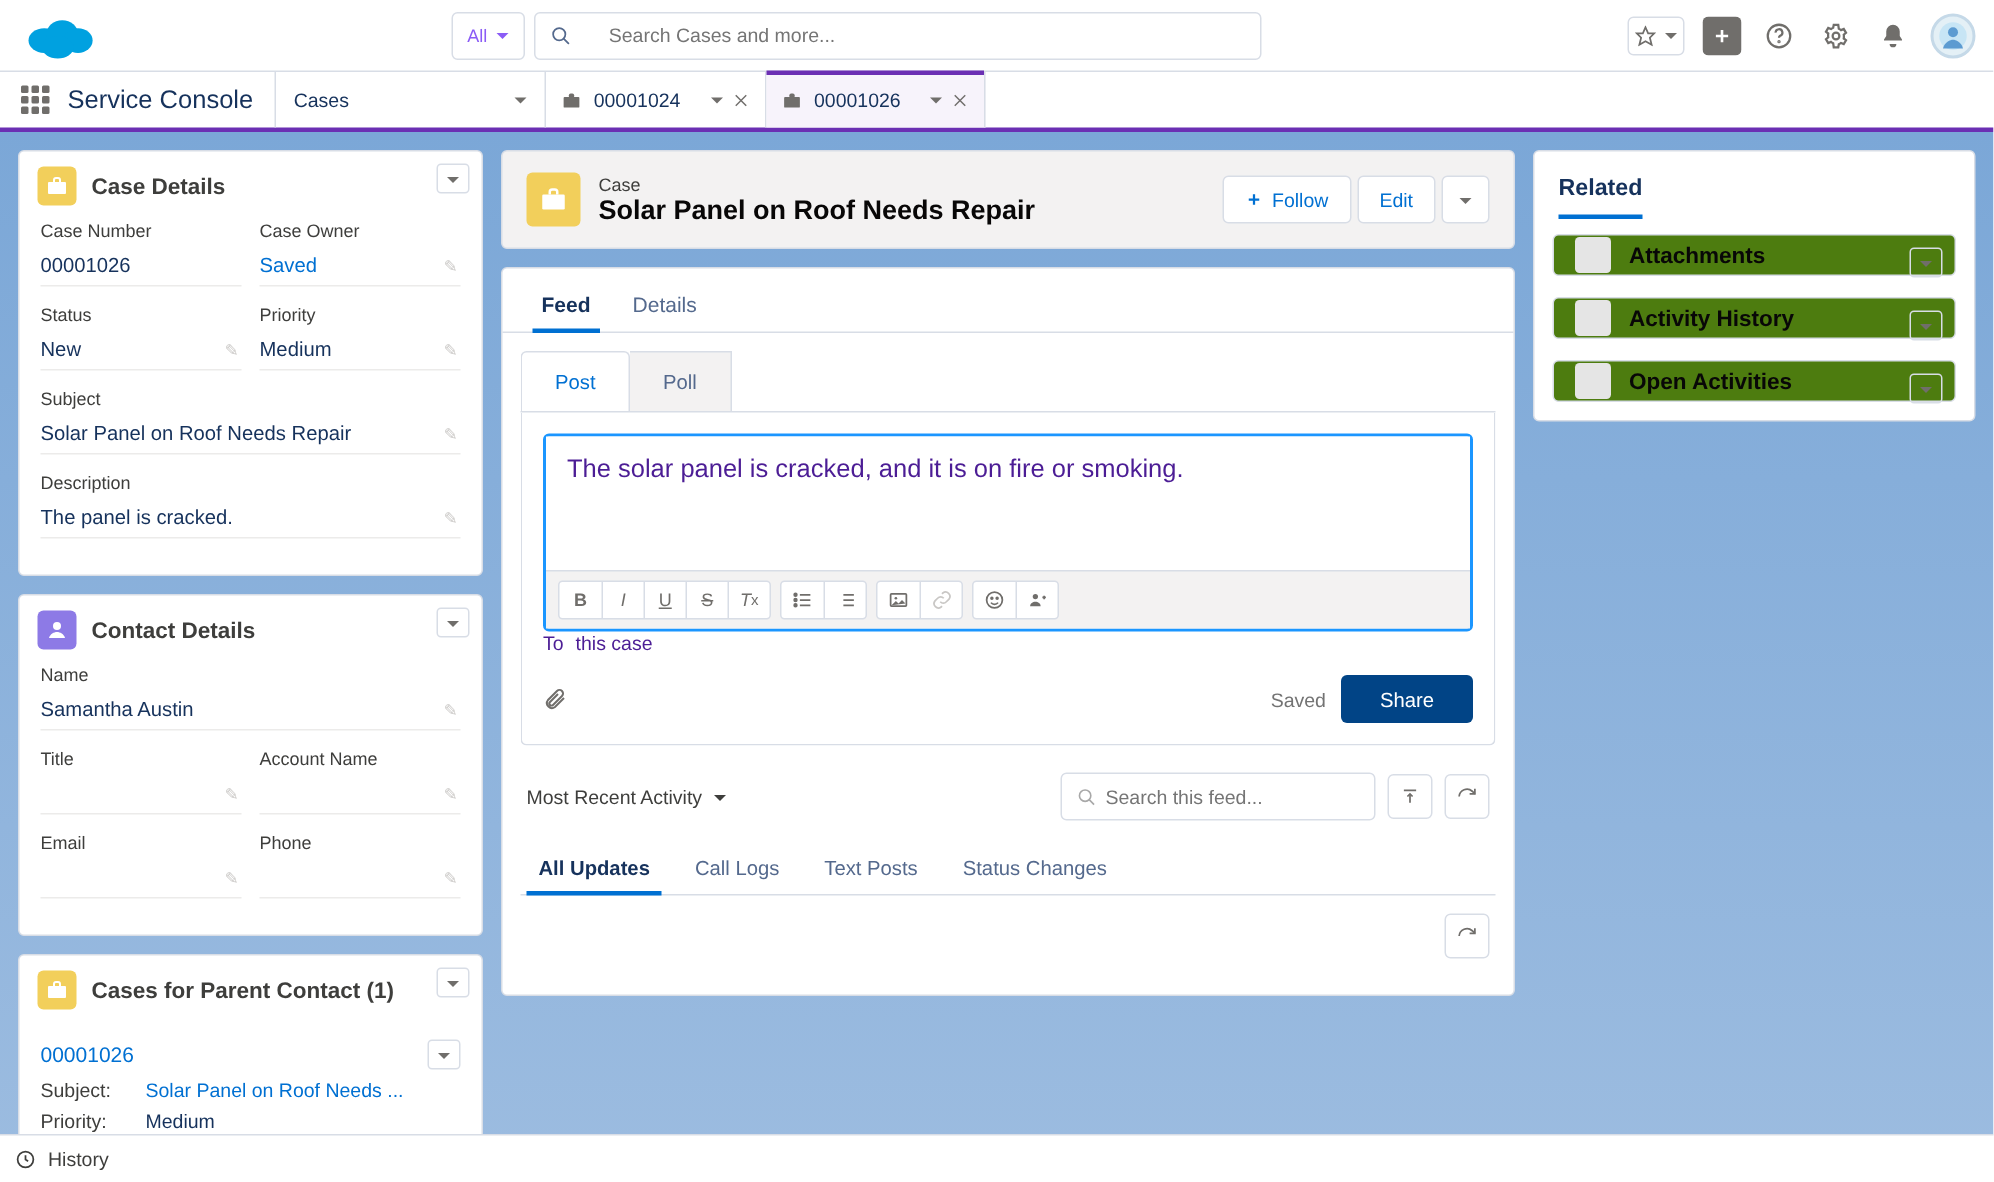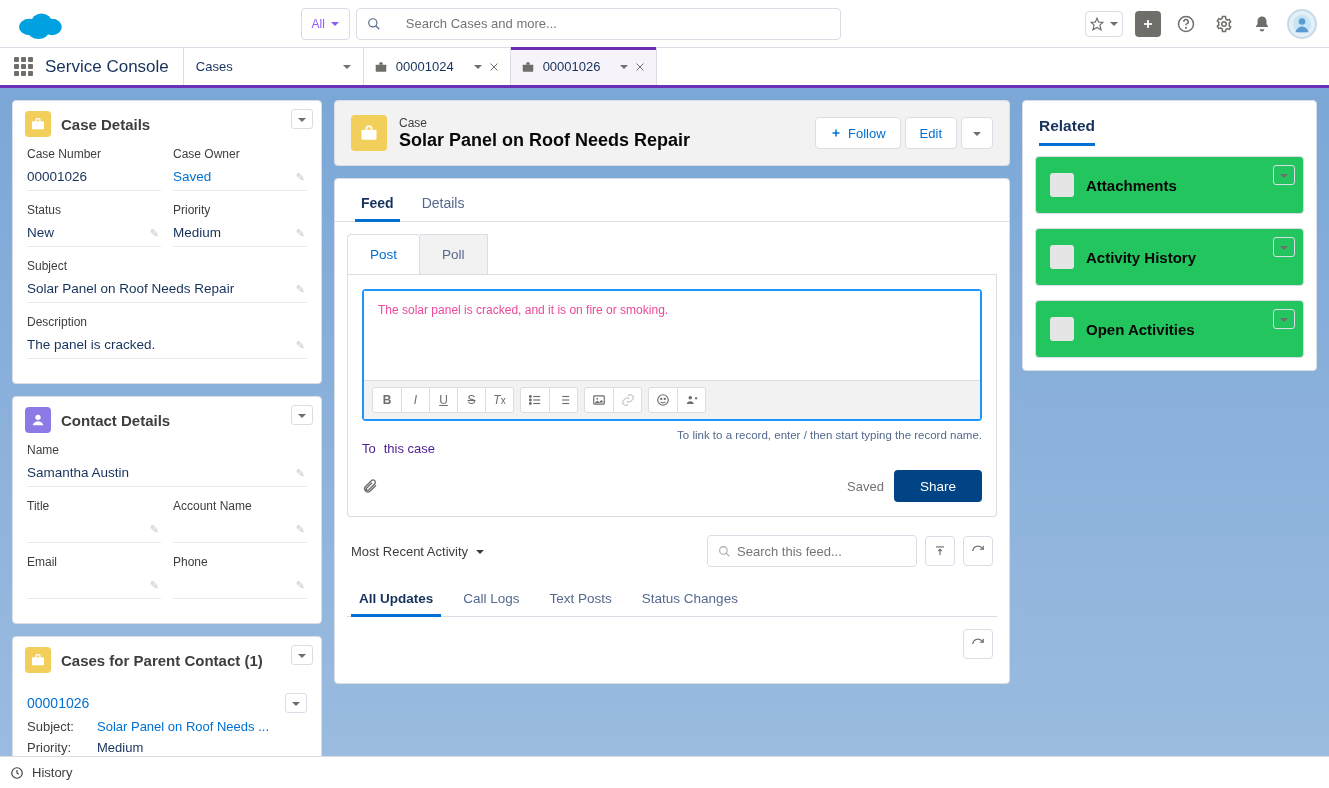--- a/index.html
+++ b/index.html
@@ -225,8 +225,8 @@
   .related-head h3 { font-size:15.5px; font-weight:600; border-bottom:3px solid #0070d2; display:inline-block; padding-bottom:8px;}
   .related-body { padding: 0 12px 12px; display:flex; flex-direction:column; gap:14px; }
   .rel-card {
-    background:#22c55e; border:1px solid #d8dde6; border-radius:4px;
-    padding:16px 14px; display:flex; align-items:center; position:relative;
+    background:#4d7c0f; border:1px solid #d8dde6; border-radius:4px;
+    padding:1px 14px; display:flex; align-items:center; position:relative;
   }
   .rel-icon { width:24px; height:24px; border-radius:3px; background:#e5e5e5; margin-right:12px; }
   .rel-card h4 { font-size:15px; font-weight:700; color:#080707; }

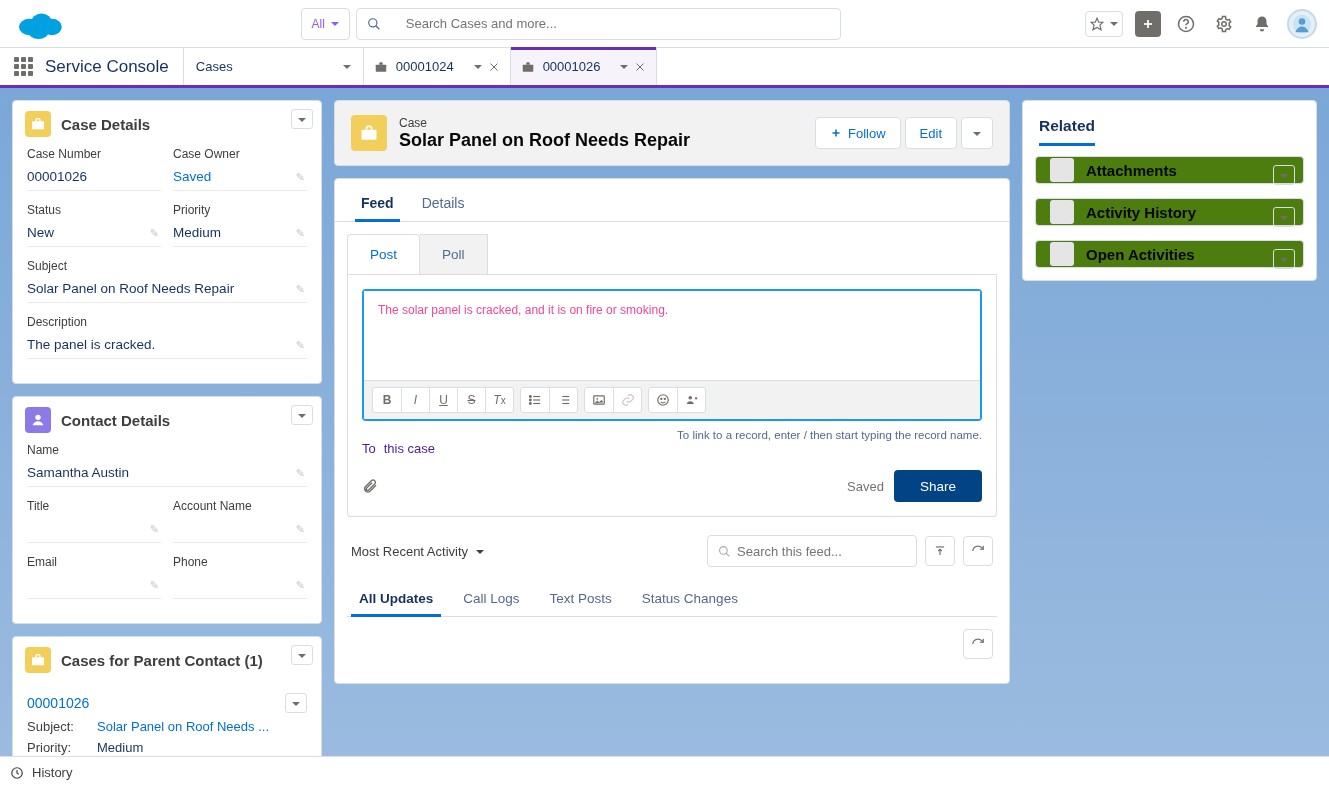--- a/index.html
+++ b/index.html
@@ -173,7 +173,7 @@
   }
   .editor textarea {
     width:100%; border:none; outline:none; resize:none;
-    padding: 12px 14px; font-size:12px; color:#ec4899; min-height: 86px;
+    padding: 12px 14px; font-size:17px; color:#4c1d95; min-height: 86px;
     font-family:inherit;
   }
   .toolbar {

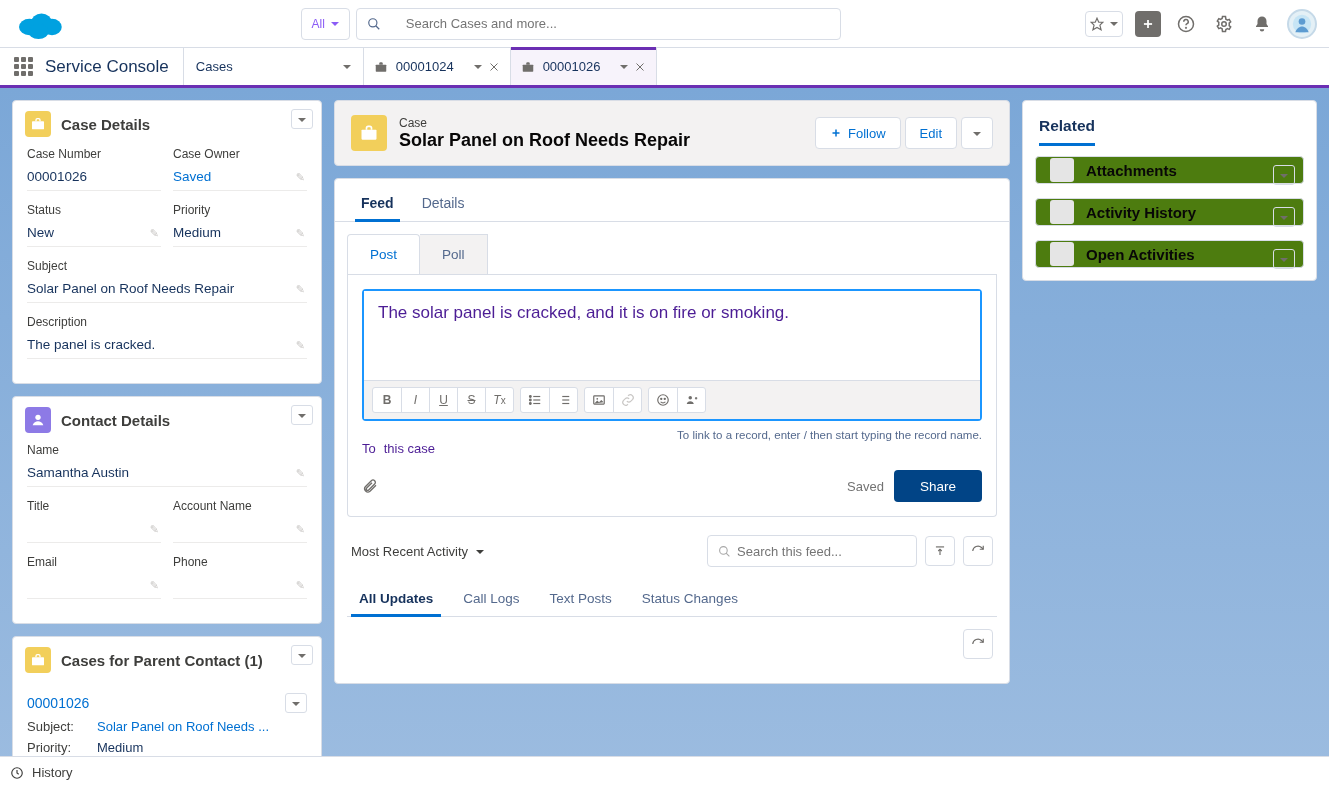--- a/index.html
+++ b/index.html
@@ -623,7 +623,6 @@
               </div>
             </div>
           </div>
-          <div class="hint">To link to a record, enter / then start typing the record name.</div>
           <div class="to-row">
             <span class="lbl">To</span>
             <span>this case</span>

